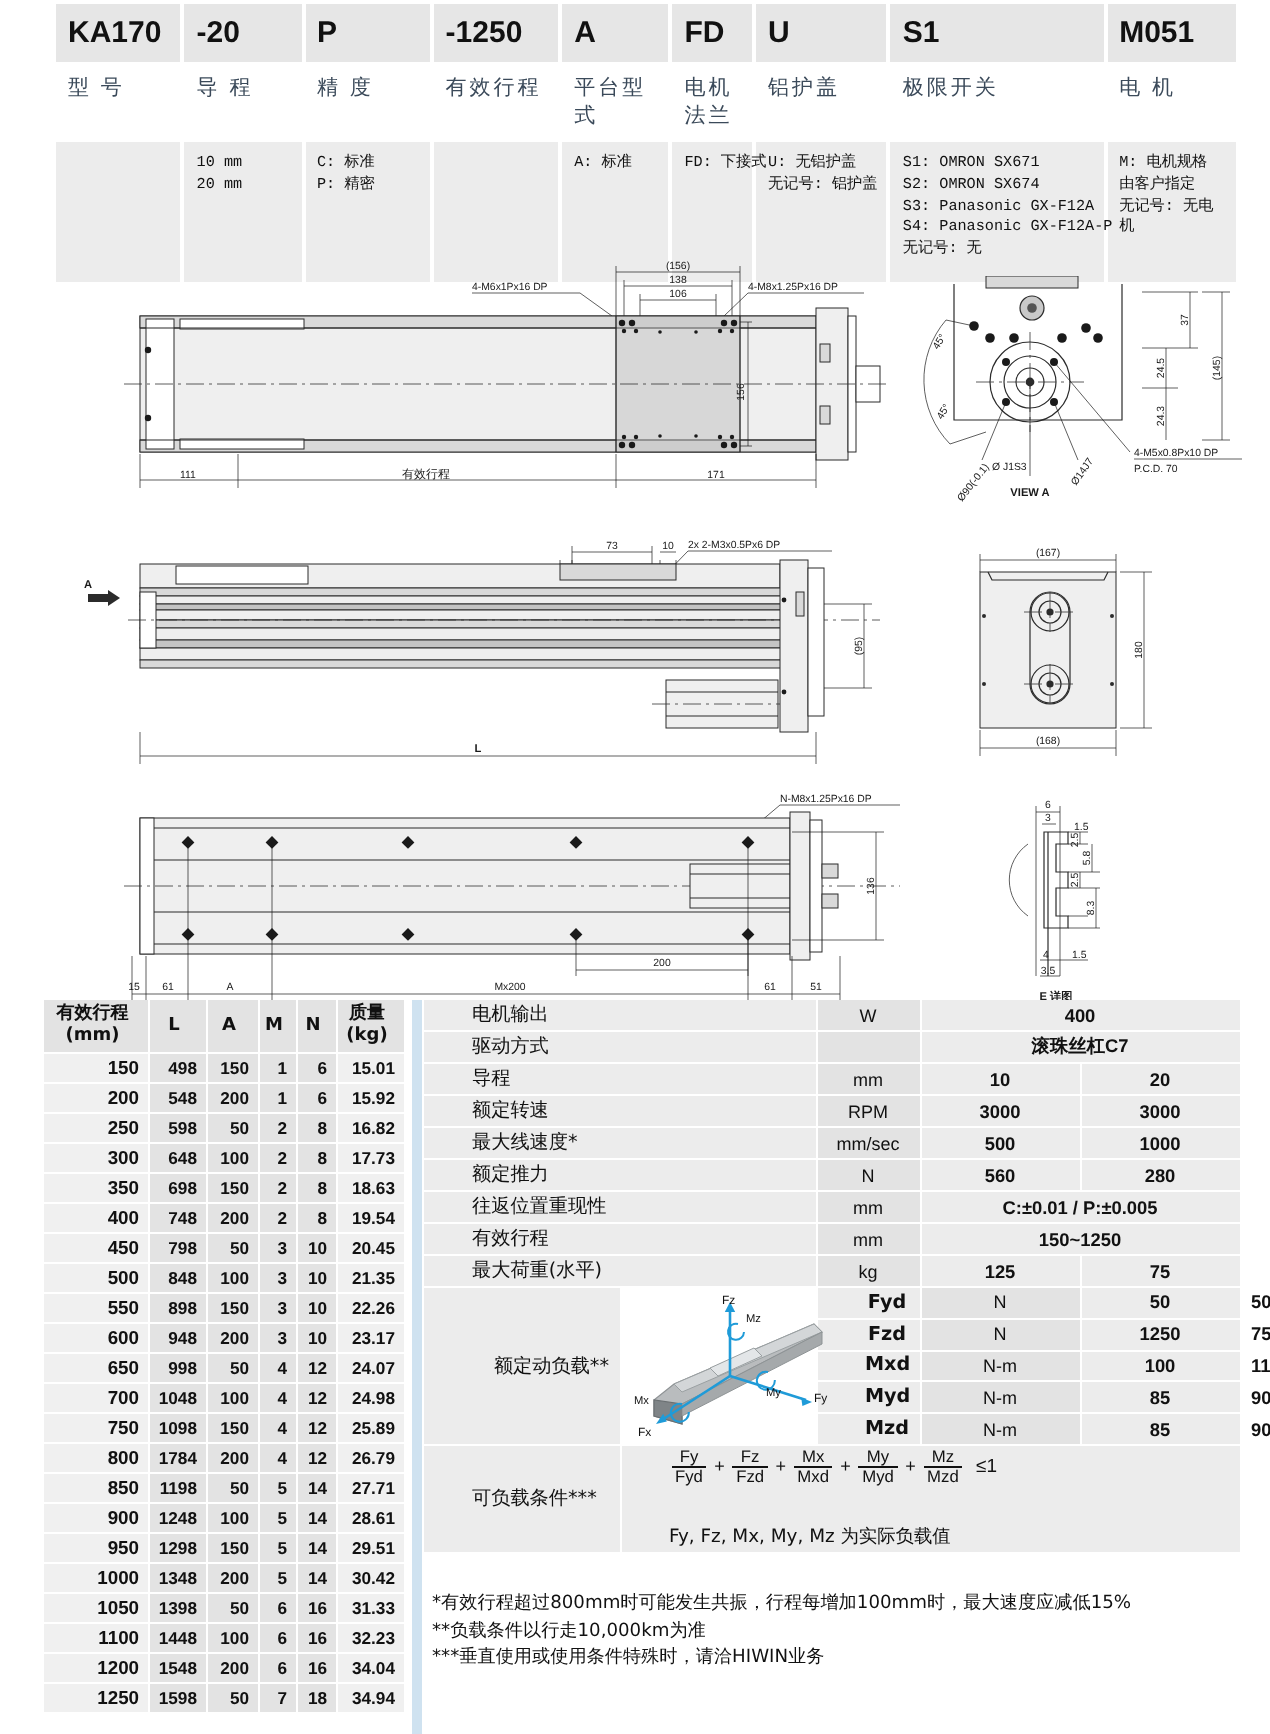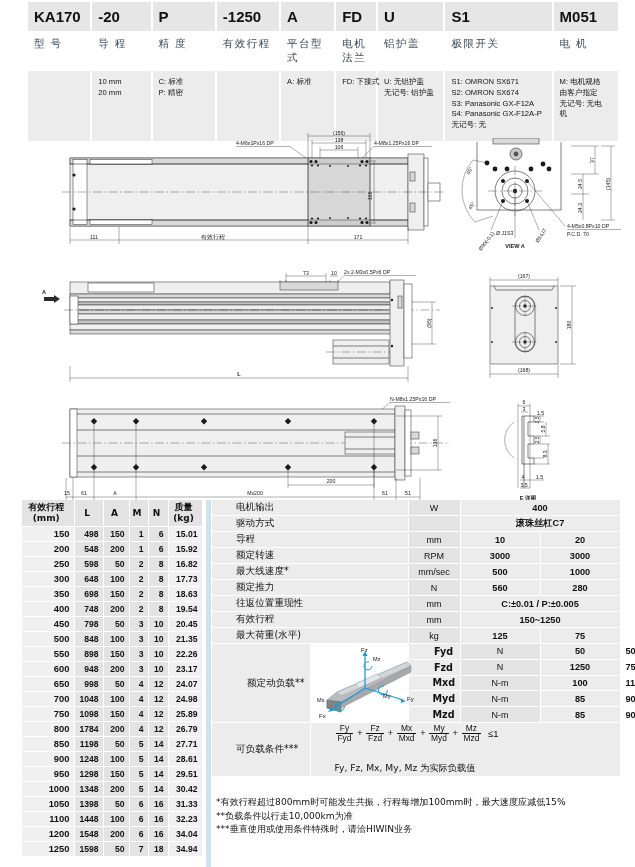--- a/index.html
+++ b/index.html
@@ -38,6 +38,7 @@
     padding:6px 3px 10px 6px;
     border-right:2px solid #ffffff;
     height:61px;
+    font-family:Liberation Mono, monospace;
   }
   .row-opts td div { white-space:nowrap; }
 

